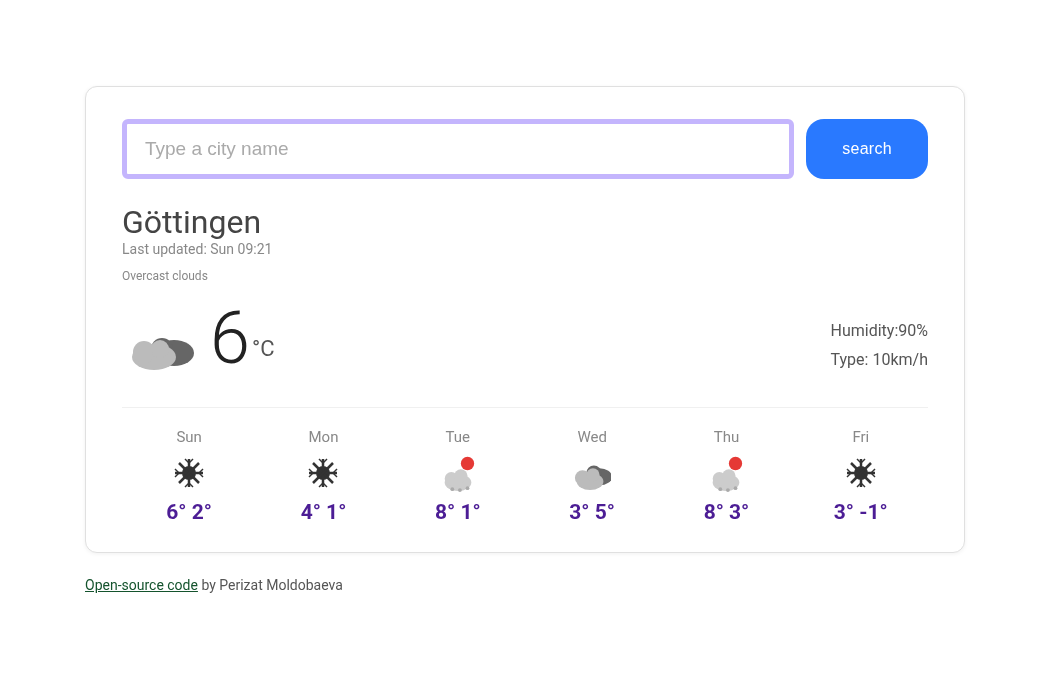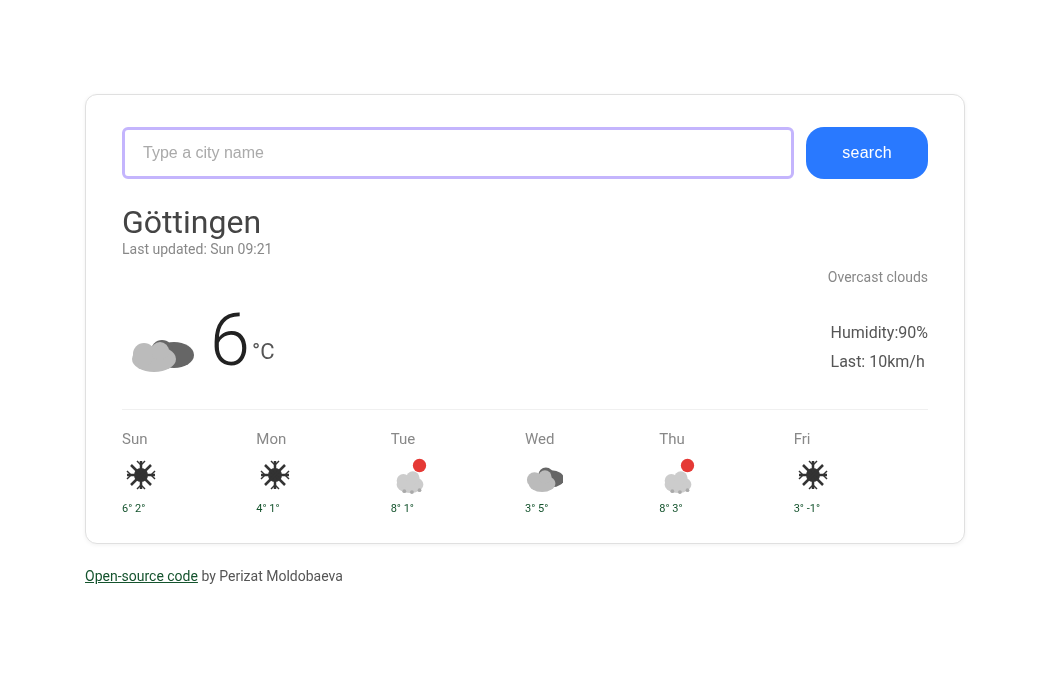--- a/index.html
+++ b/index.html
@@ -28,10 +28,10 @@
     }
     .search-input {
       flex: 1;
-      border: 3px solid #c4b5fd;
+      border: 5px solid #c4b5fd;
       border-radius: 6px;
       padding: 14px 18px;
-      font-size: 16px;
+      font-size: 19px;
       color: #1d4ed8;
       outline: none;
     }

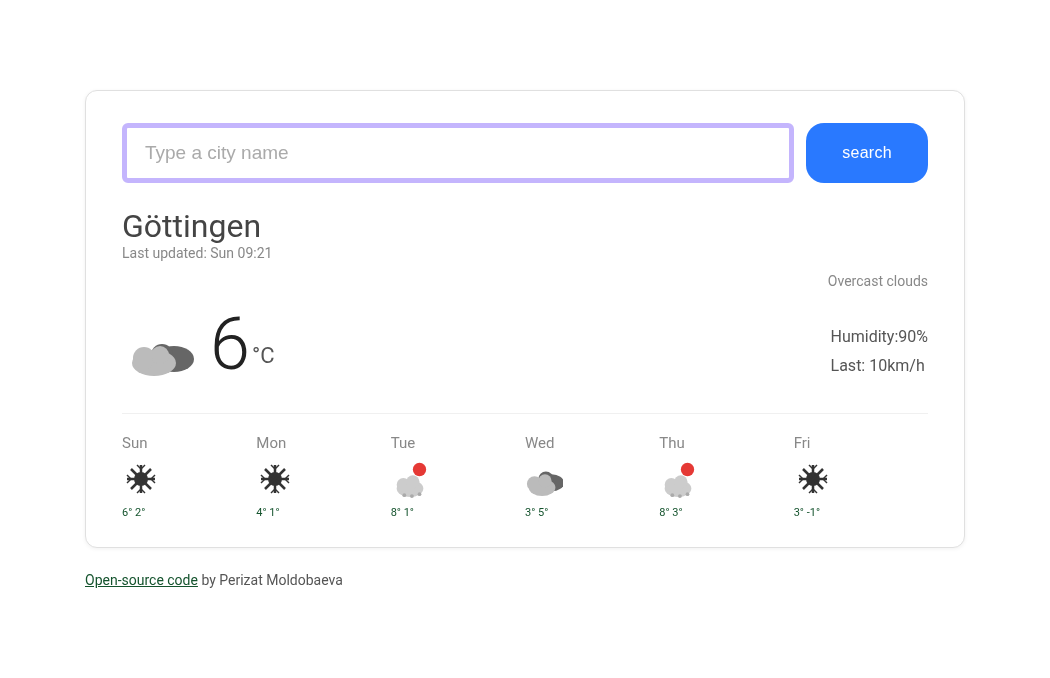--- a/index.html
+++ b/index.html
@@ -60,10 +60,9 @@
       margin-bottom: 12px;
     }
     .condition {
-      font-size: 14px;
+      font-size: 12px;
       color: #888;
       margin-bottom: 20px;
-      text-align: right;
     }
 
     .current-weather {

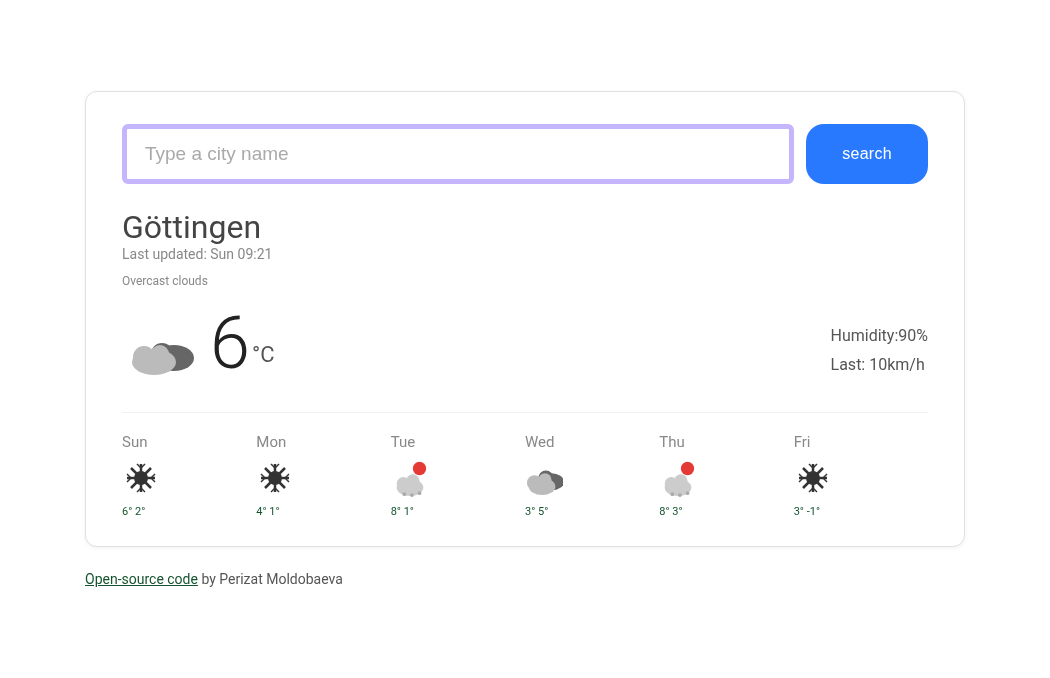--- a/index.html
+++ b/index.html
@@ -170,7 +170,7 @@
     </div>
     <div class="weather-details">
       <div>Humidity:90%</div>
-      <div>Last: 10km/h</div>
+      <div>Type: 10km/h</div>
     </div>
   </div>
 

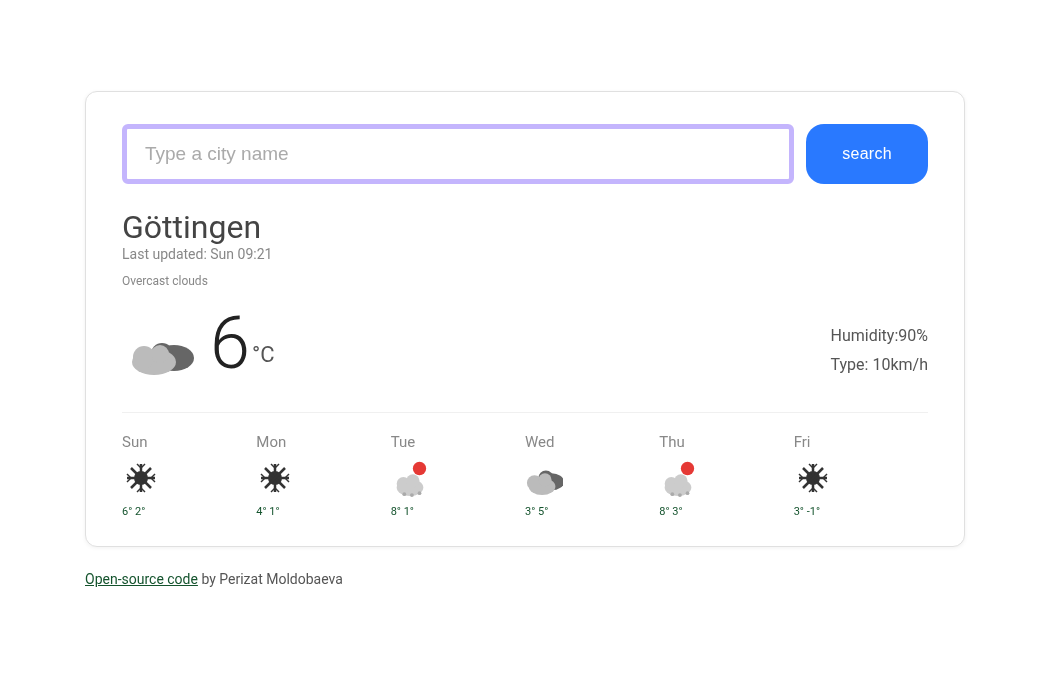--- a/index.html
+++ b/index.html
@@ -108,7 +108,7 @@
     .forecast-day {
       display: flex;
       flex-direction: column;
-      align-items: flex-start;
+      align-items: center;
       gap: 8px;
       flex: 1;
     }

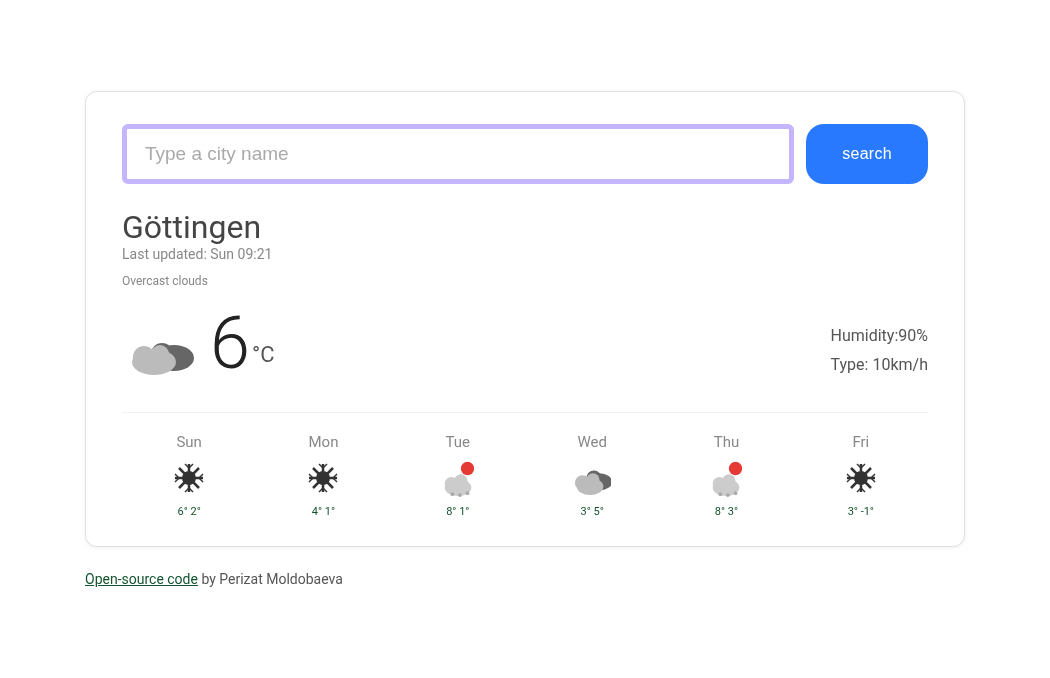--- a/index.html
+++ b/index.html
@@ -125,8 +125,9 @@
       justify-content: center;
     }
     .forecast-temps {
-      font-size: 11px;
-      color: #14532d;
+      font-size: 21px;
+      color: #4c1d95;
+      font-weight: bold;
     }
     .footer {
       margin-top: 24px;

